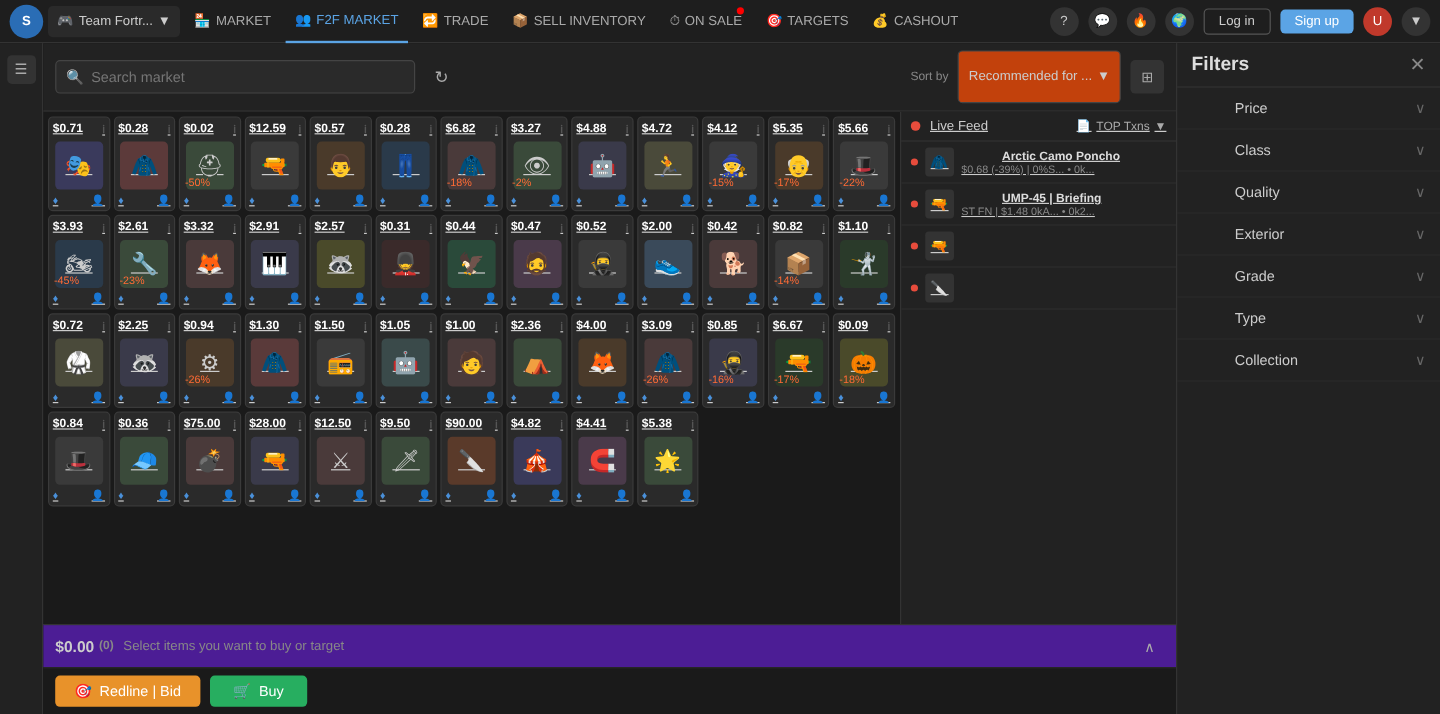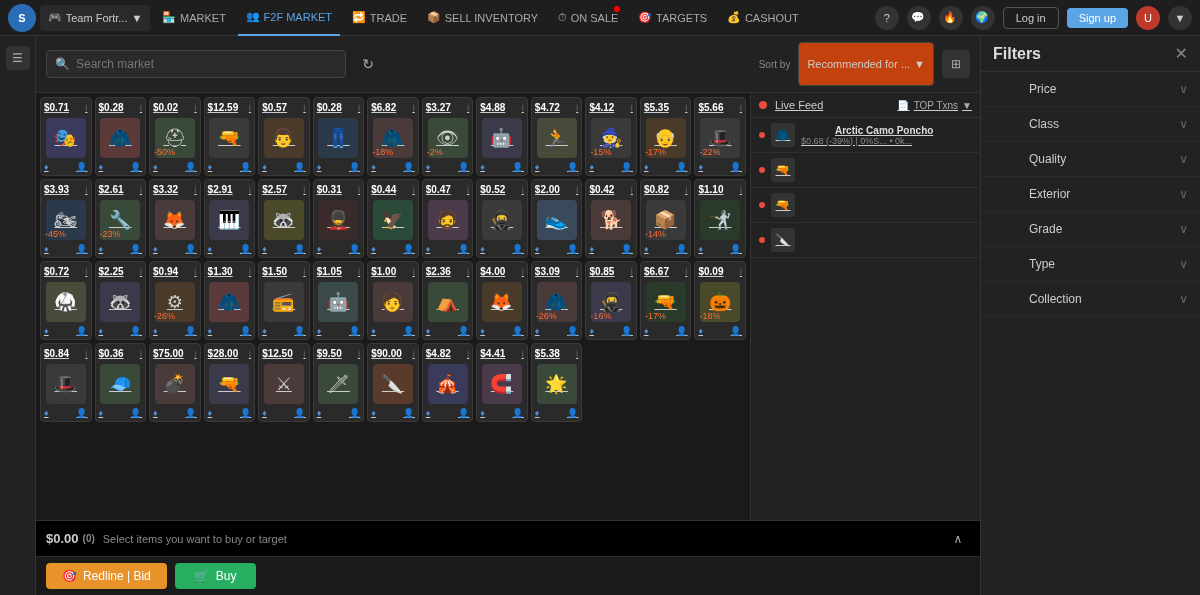--- a/index.html
+++ b/index.html
@@ -1168,6 +1168,10 @@
             <div class="feed-item">
     <div class="feed-item-dot"></div>
     <div class="feed-item-img">🔫</div>
+    <div class="feed-item-text">
+      <div class="feed-item-name">UMP-45 | Briefing</div>
+      <div class="feed-item-details">ST FN | $1.48 0kA... • 0k2...</div>
+    </div>
   </div>
             <div class="feed-item">
     <div class="feed-item-dot"></div>

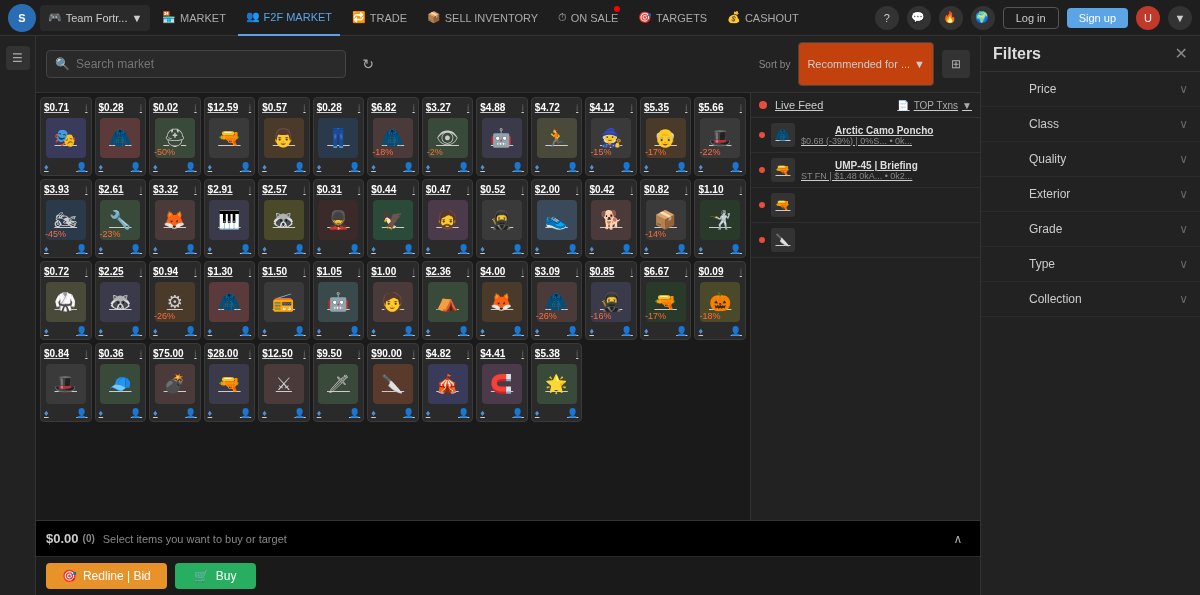--- a/index.html
+++ b/index.html
@@ -300,7 +300,7 @@
 
     
     .bottom-bar {
-      background: #000000;
+      background: #4c1d95;
       border-top: 1px solid #333;
       display: flex;
       align-items: center;

